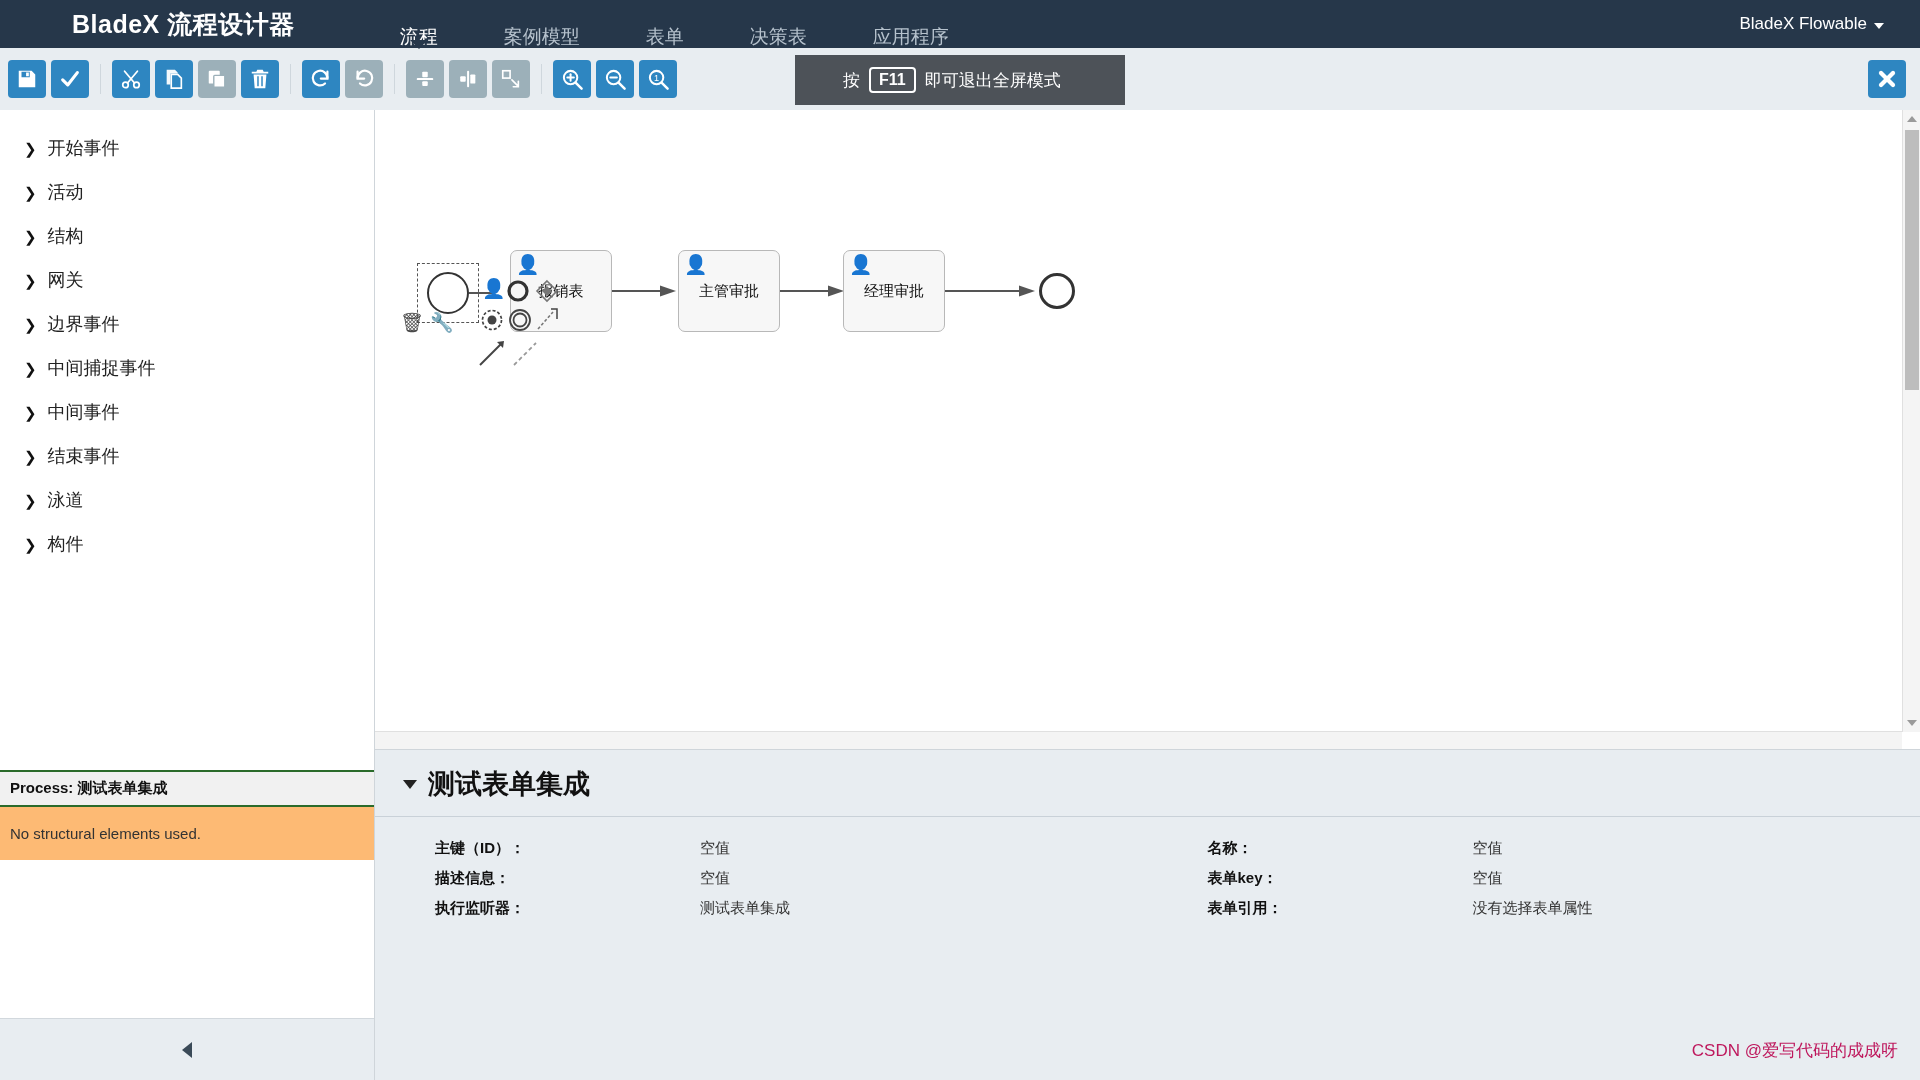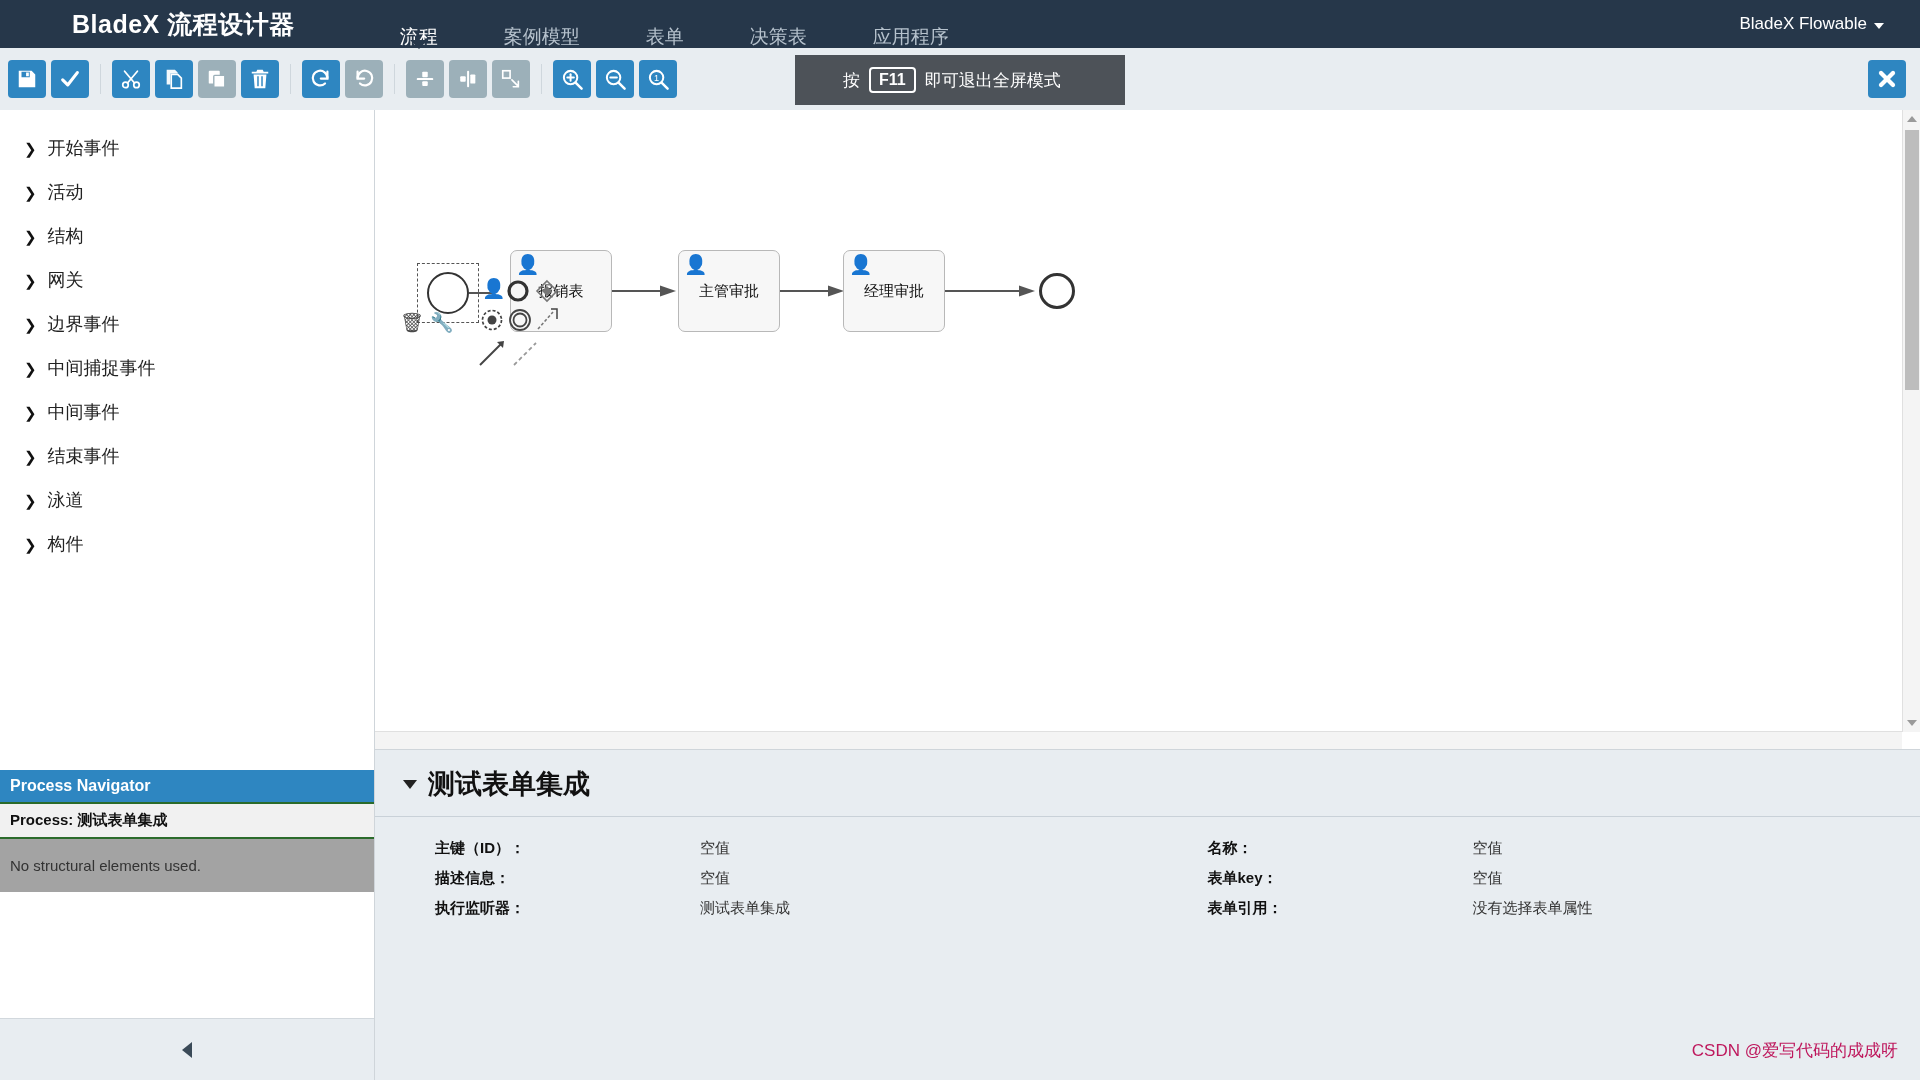--- a/index.html
+++ b/index.html
@@ -596,7 +596,6 @@
       </div>
 
     <div class="navigator">
-      <div class="nav-header">Process Navigator</div>
       <div class="nav-proc">Process: 测试表单集成</div>
       <div class="nav-empty">No structural elements used.</div>
       <div class="nav-fill"></div>

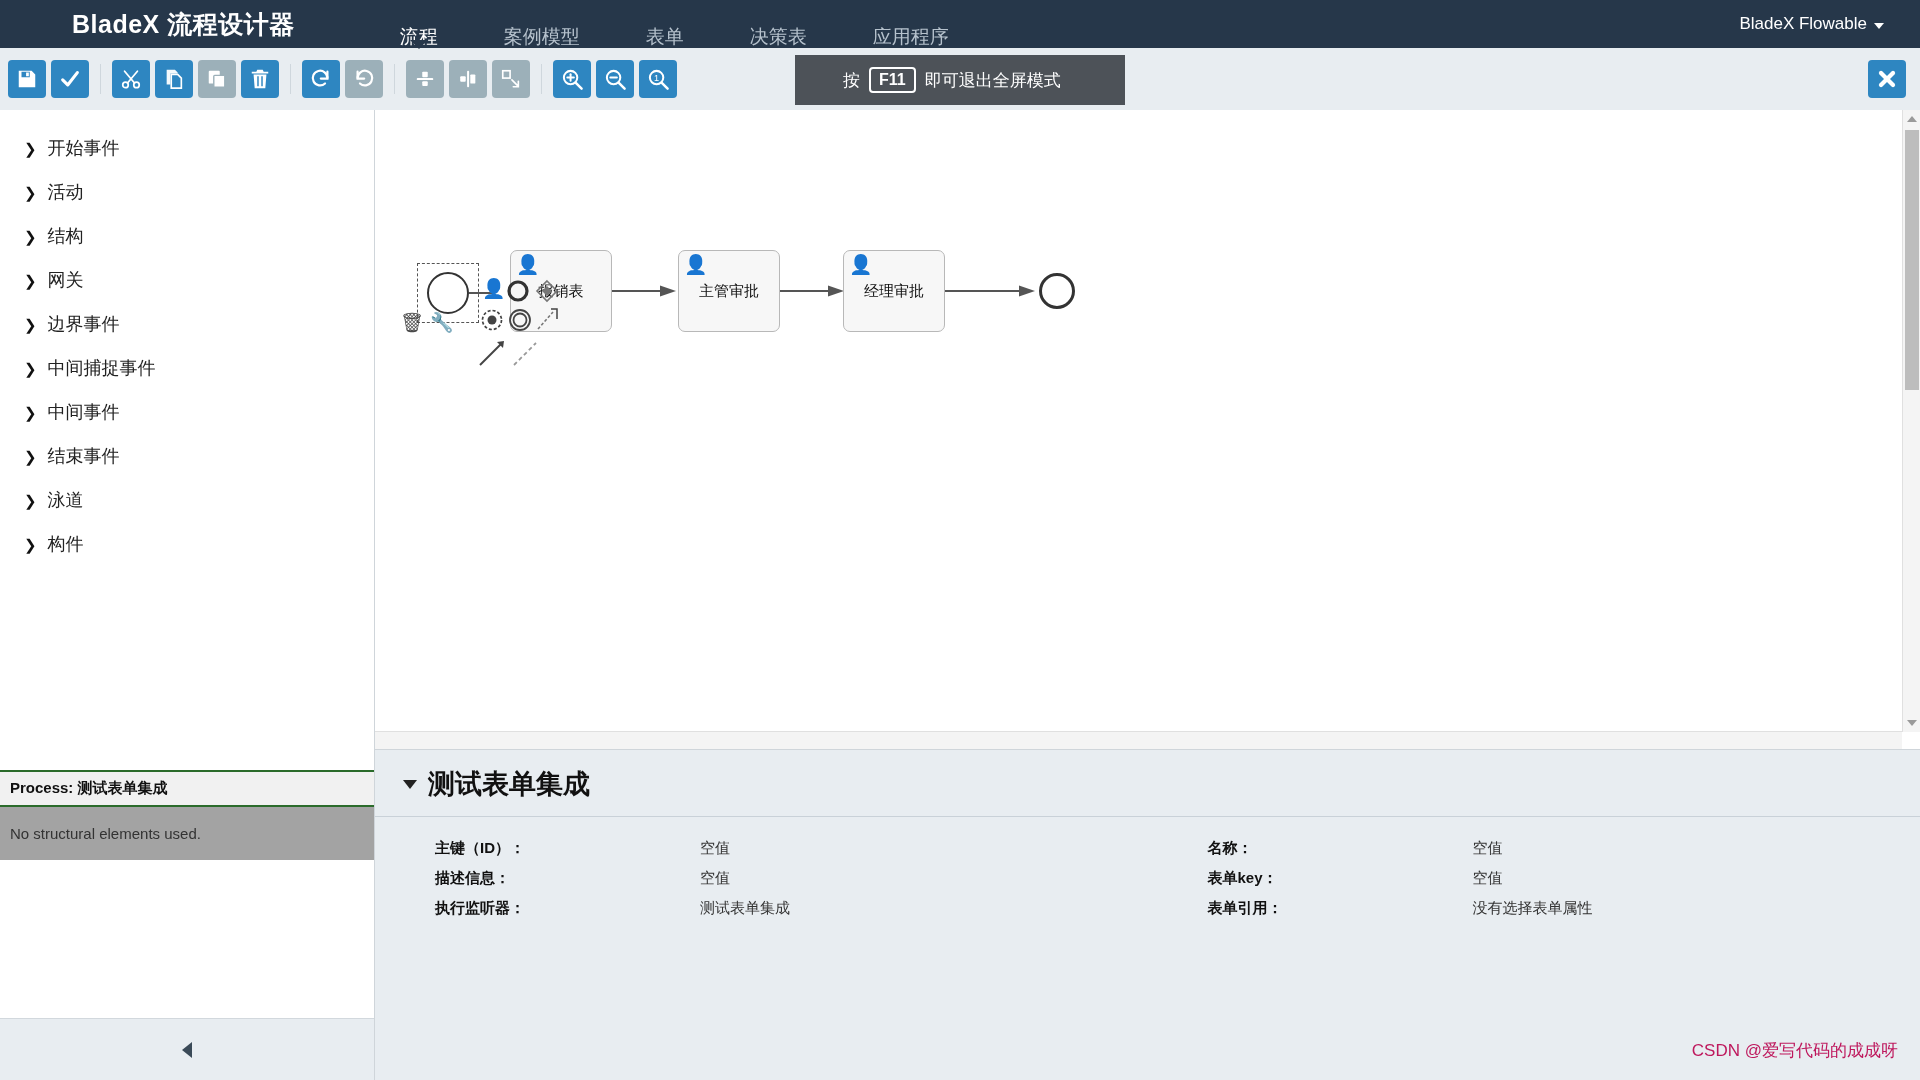--- a/index.html
+++ b/index.html
@@ -208,7 +208,7 @@
     padding: 18px 0 18px 10px;
     font-size: 15px;
     color: #333333;
-    background: #a3a3a3;
+    background: #fdba74;
   }
   .nav-fill {
     background: #ffffff;

